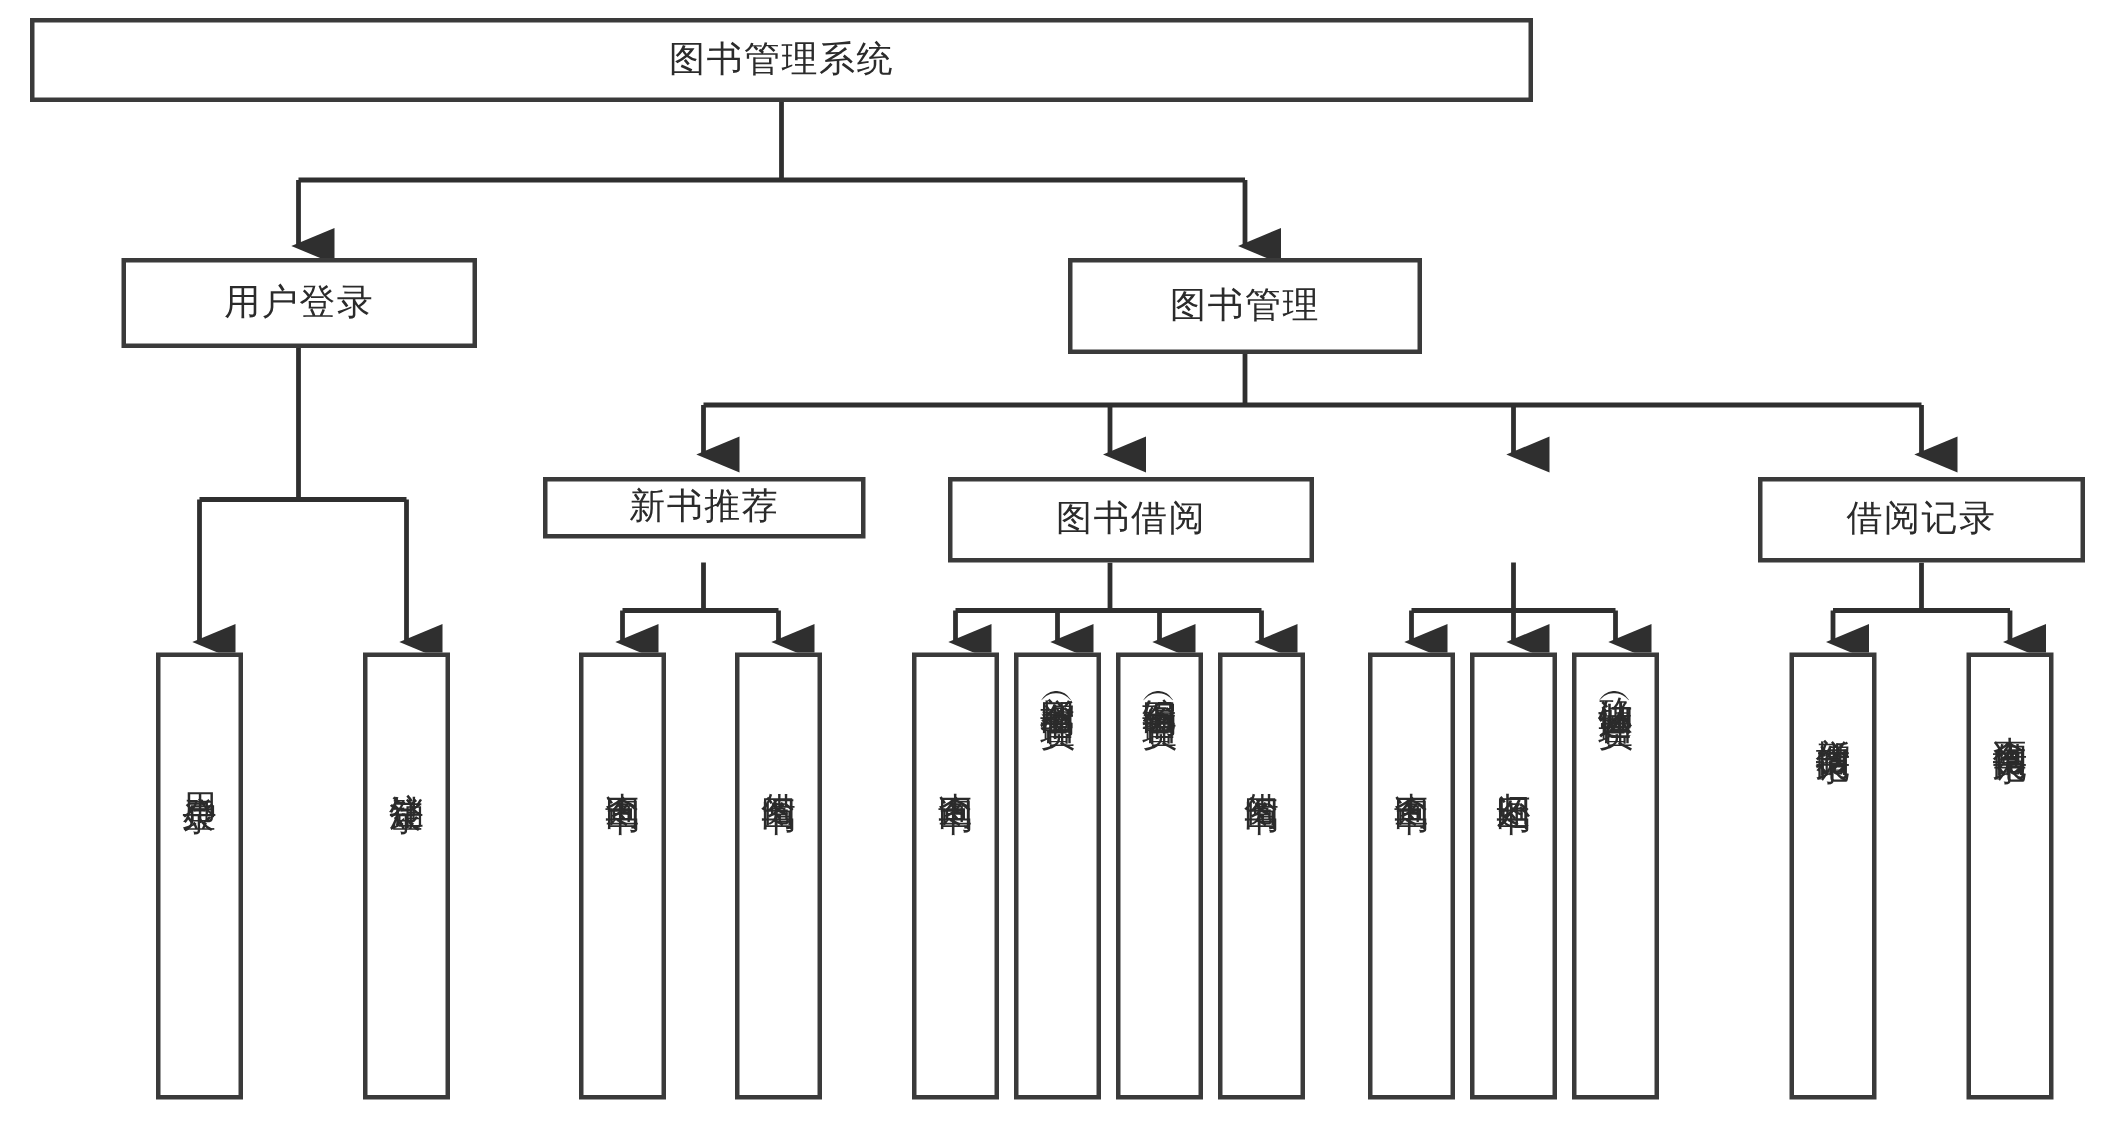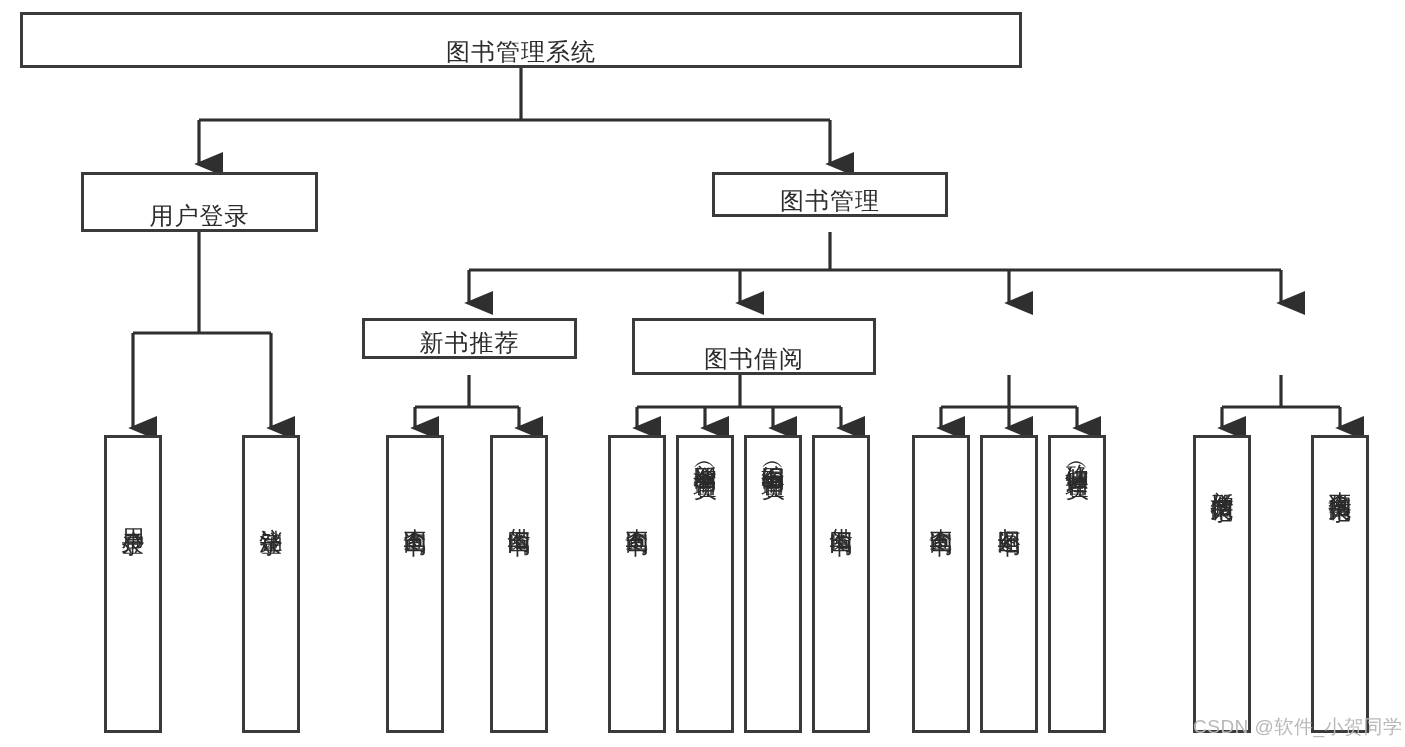--- a/index.html
+++ b/index.html
@@ -32,7 +32,7 @@
     background: #ffffff;
     border: 3px solid #3a3a3a;
     display: flex;
-    align-items: flex-end;
+    align-items: center;
     justify-content: center;
     color: #2b2b2b;
   }

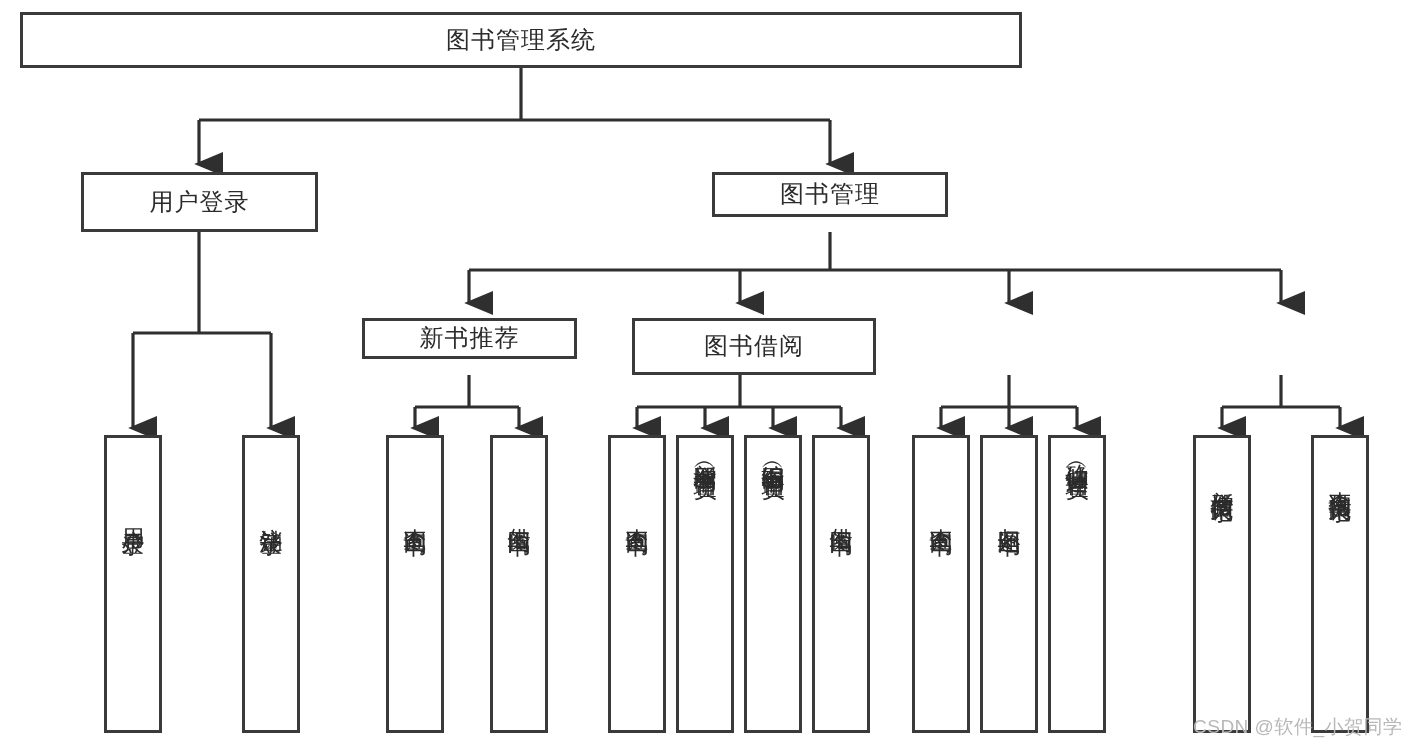--- a/index.html
+++ b/index.html
@@ -127,7 +127,7 @@
   <div class="node horiz" style="left:81px; top:172px; width:237px; height:60px;">
     <span>用户登录</span>
   </div>
-  <div class="node horiz" style="left:712px; top:172px; width:236px; height:45px;">
+  <div class="node horiz" style="left:712px; top:172px; width:236px; height:64px;">
     <span>图书管理</span>
   </div>
 

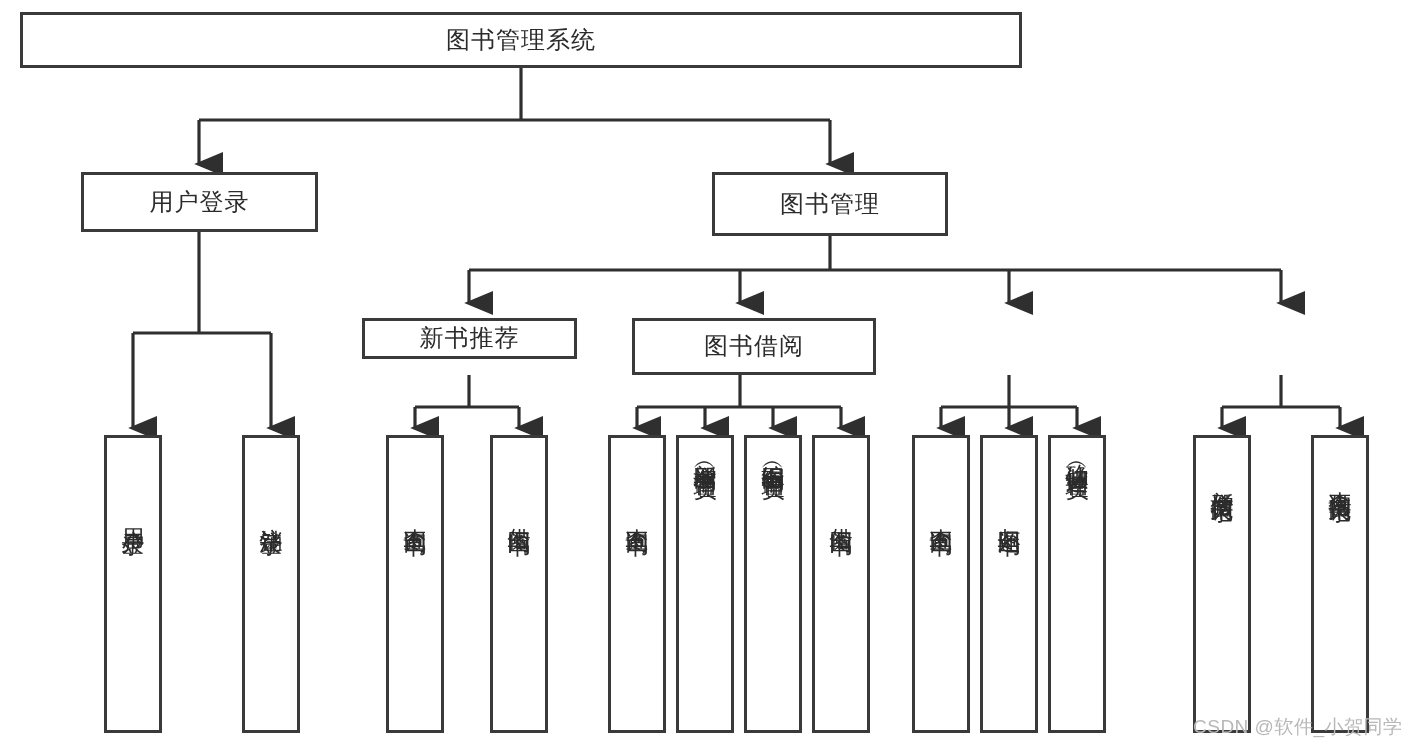--- a/index.html
+++ b/index.html
@@ -137,6 +137,9 @@
   <div class="node horiz" style="left:632px; top:318px; width:244px; height:57px;">
     <span>图书借阅</span>
   </div>
+  <div class="node horiz" style="left:1172px; top:318px; width:218px; height:57px;">
+    <span>借阅记录</span>
+  </div>
 
   <div class="node vert" style="left:104px; top:435px; width:58px; height:298px; padding-top:72px;">
     <span class="vlabel">用户登录</span>

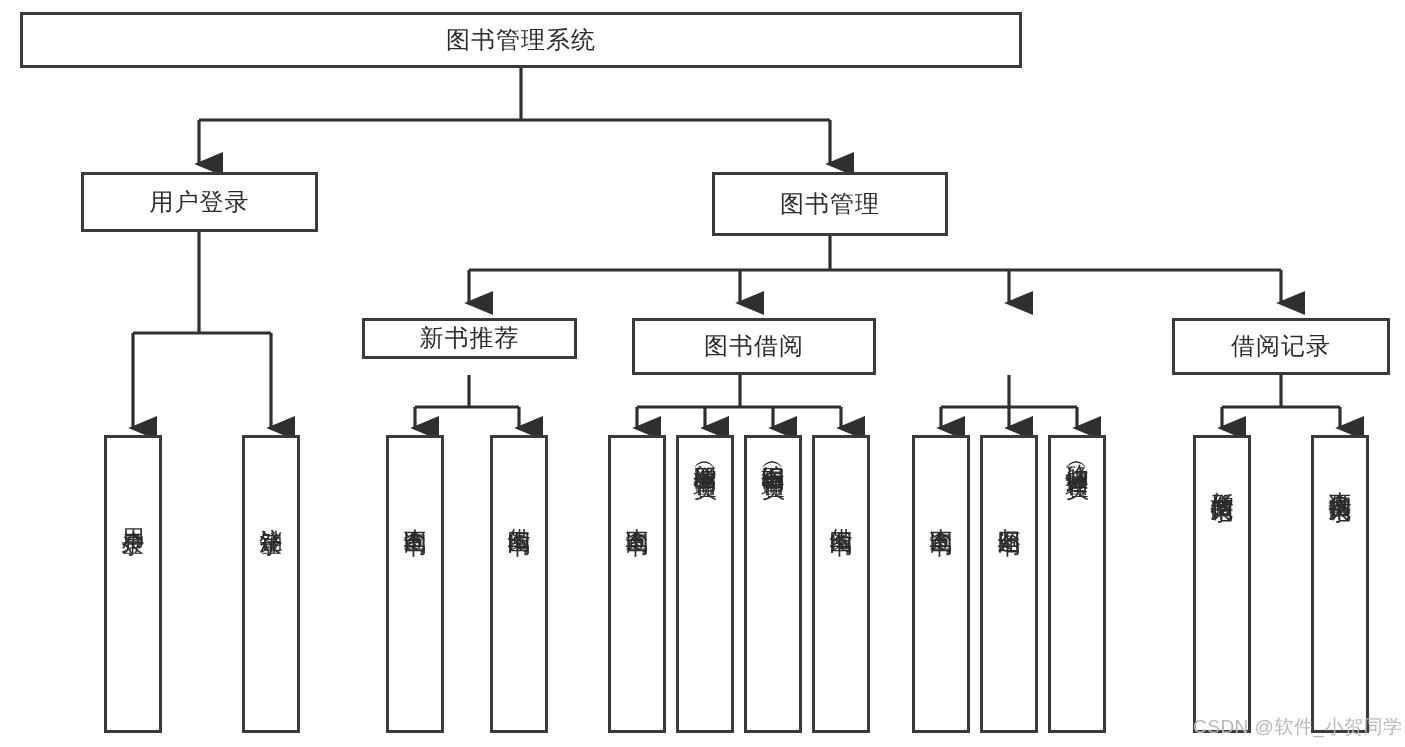--- a/index.html
+++ b/index.html
@@ -185,7 +185,6 @@
     <span class="vlabel">查询借阅记录</span>
   </div>
 
-  <div class="watermark" style="left:1193px; top:714px;">CSDN @软件_小贺同学</div>
 </div>
 
 </body></html>

